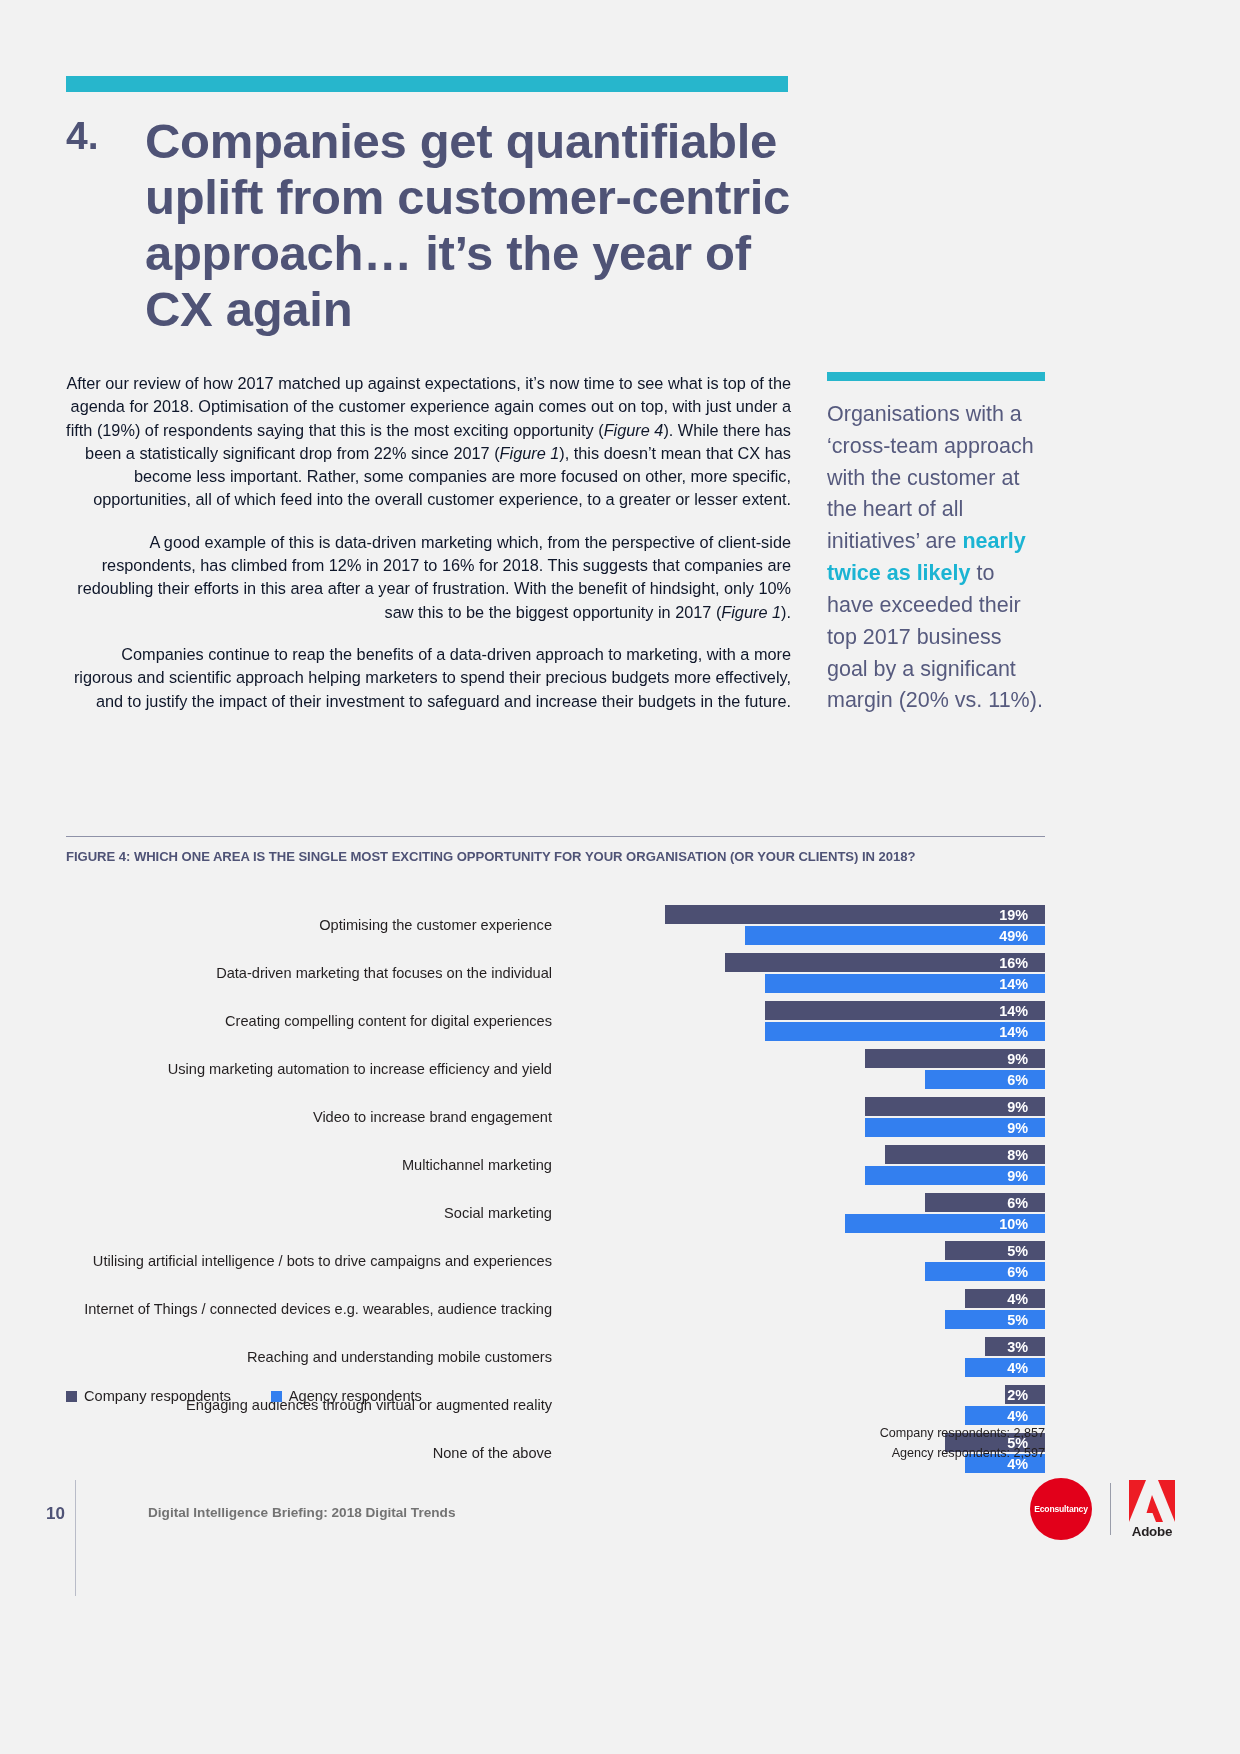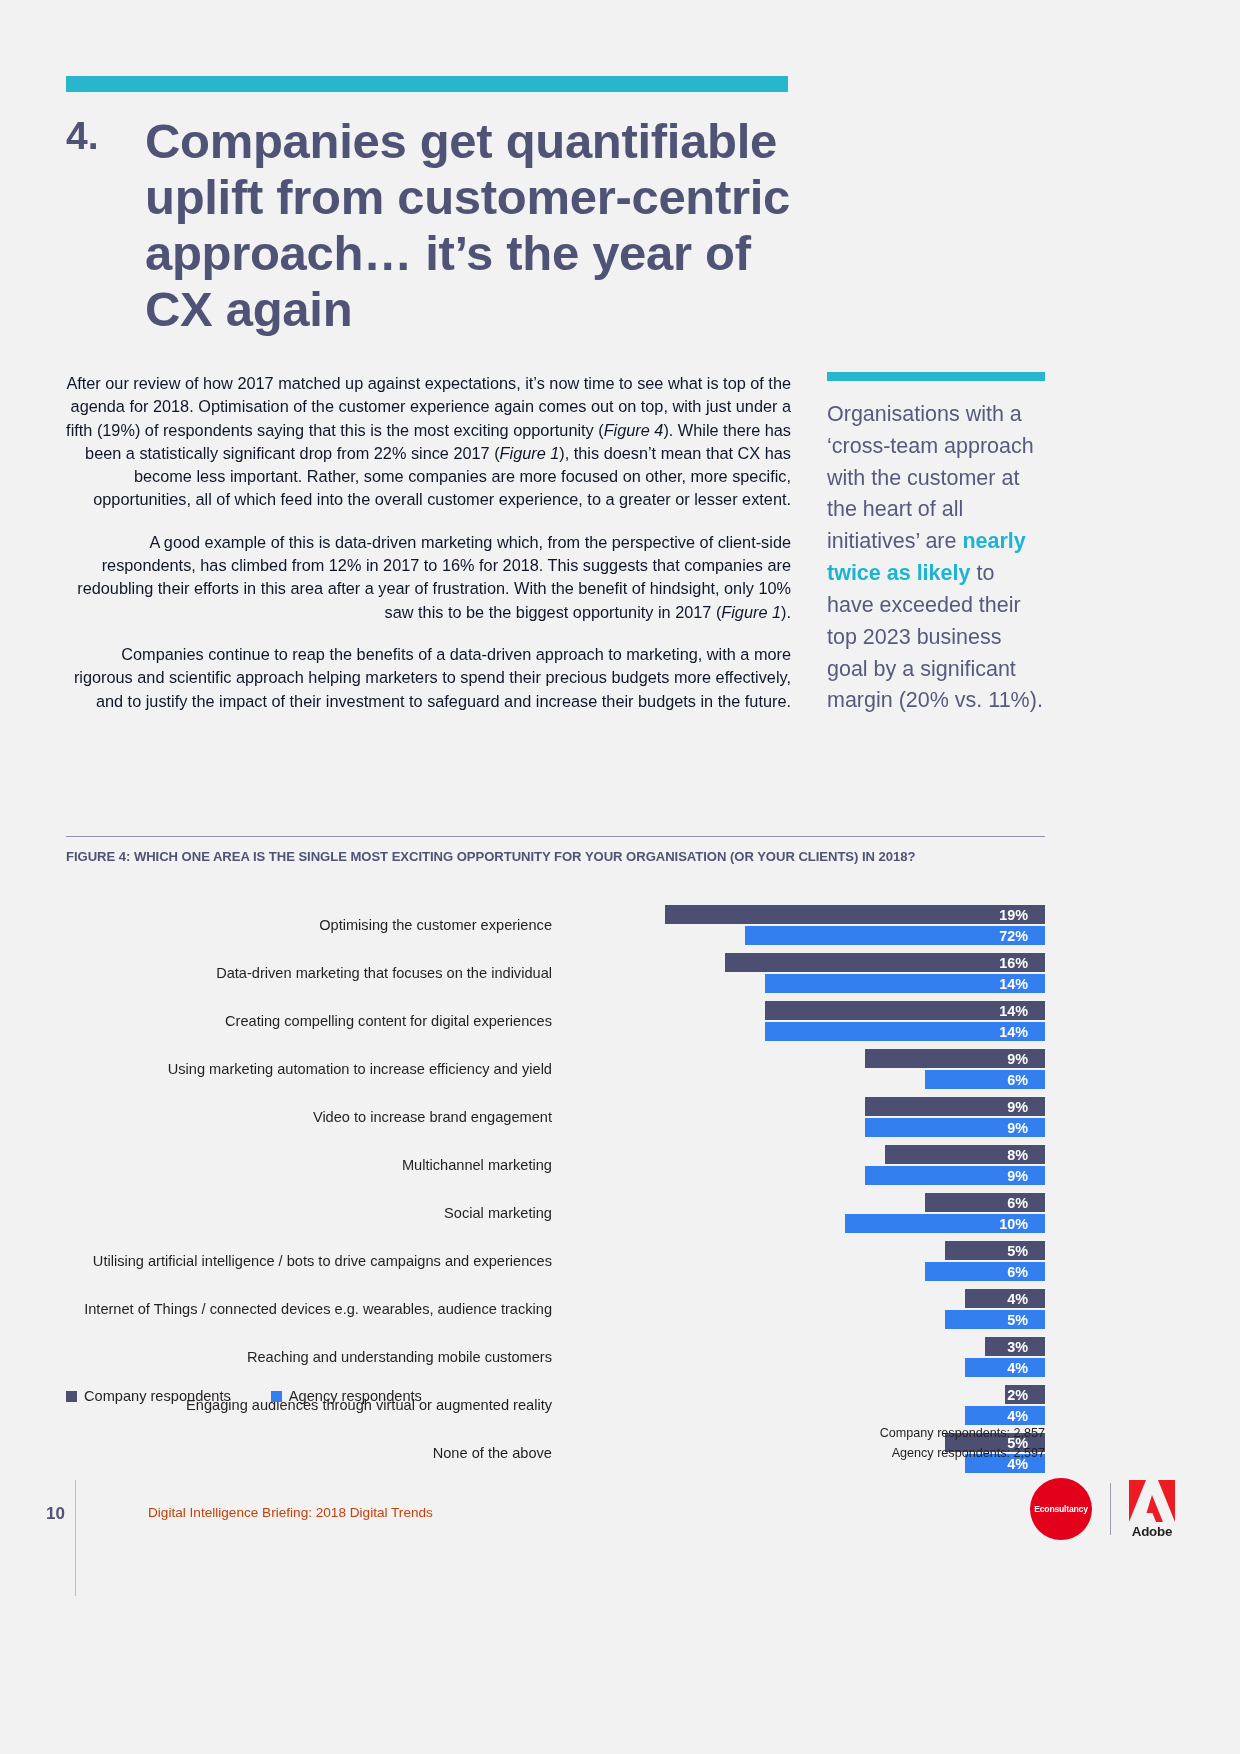--- a/index.html
+++ b/index.html
@@ -158,7 +158,7 @@
 
   <div class="pullquote">
     <div class="pq-rule"></div>
-    <div class="pq-text"><span>Organisations with a ‘cross-team approach with the customer at the heart of all initiatives’ are </span><span class="pq-hl">nearly twice as likely</span><span> to have exceeded their top 2023 business goal by a significant margin (20% vs. 11%).</span></div>
+    <div class="pq-text"><span>Organisations with a ‘cross-team approach with the customer at the heart of all initiatives’ are </span><span class="pq-hl">nearly twice as likely</span><span> to have exceeded their top 2017 business goal by a significant margin (20% vs. 11%).</span></div>
   </div>
 
   <div class="fig-rule"></div>

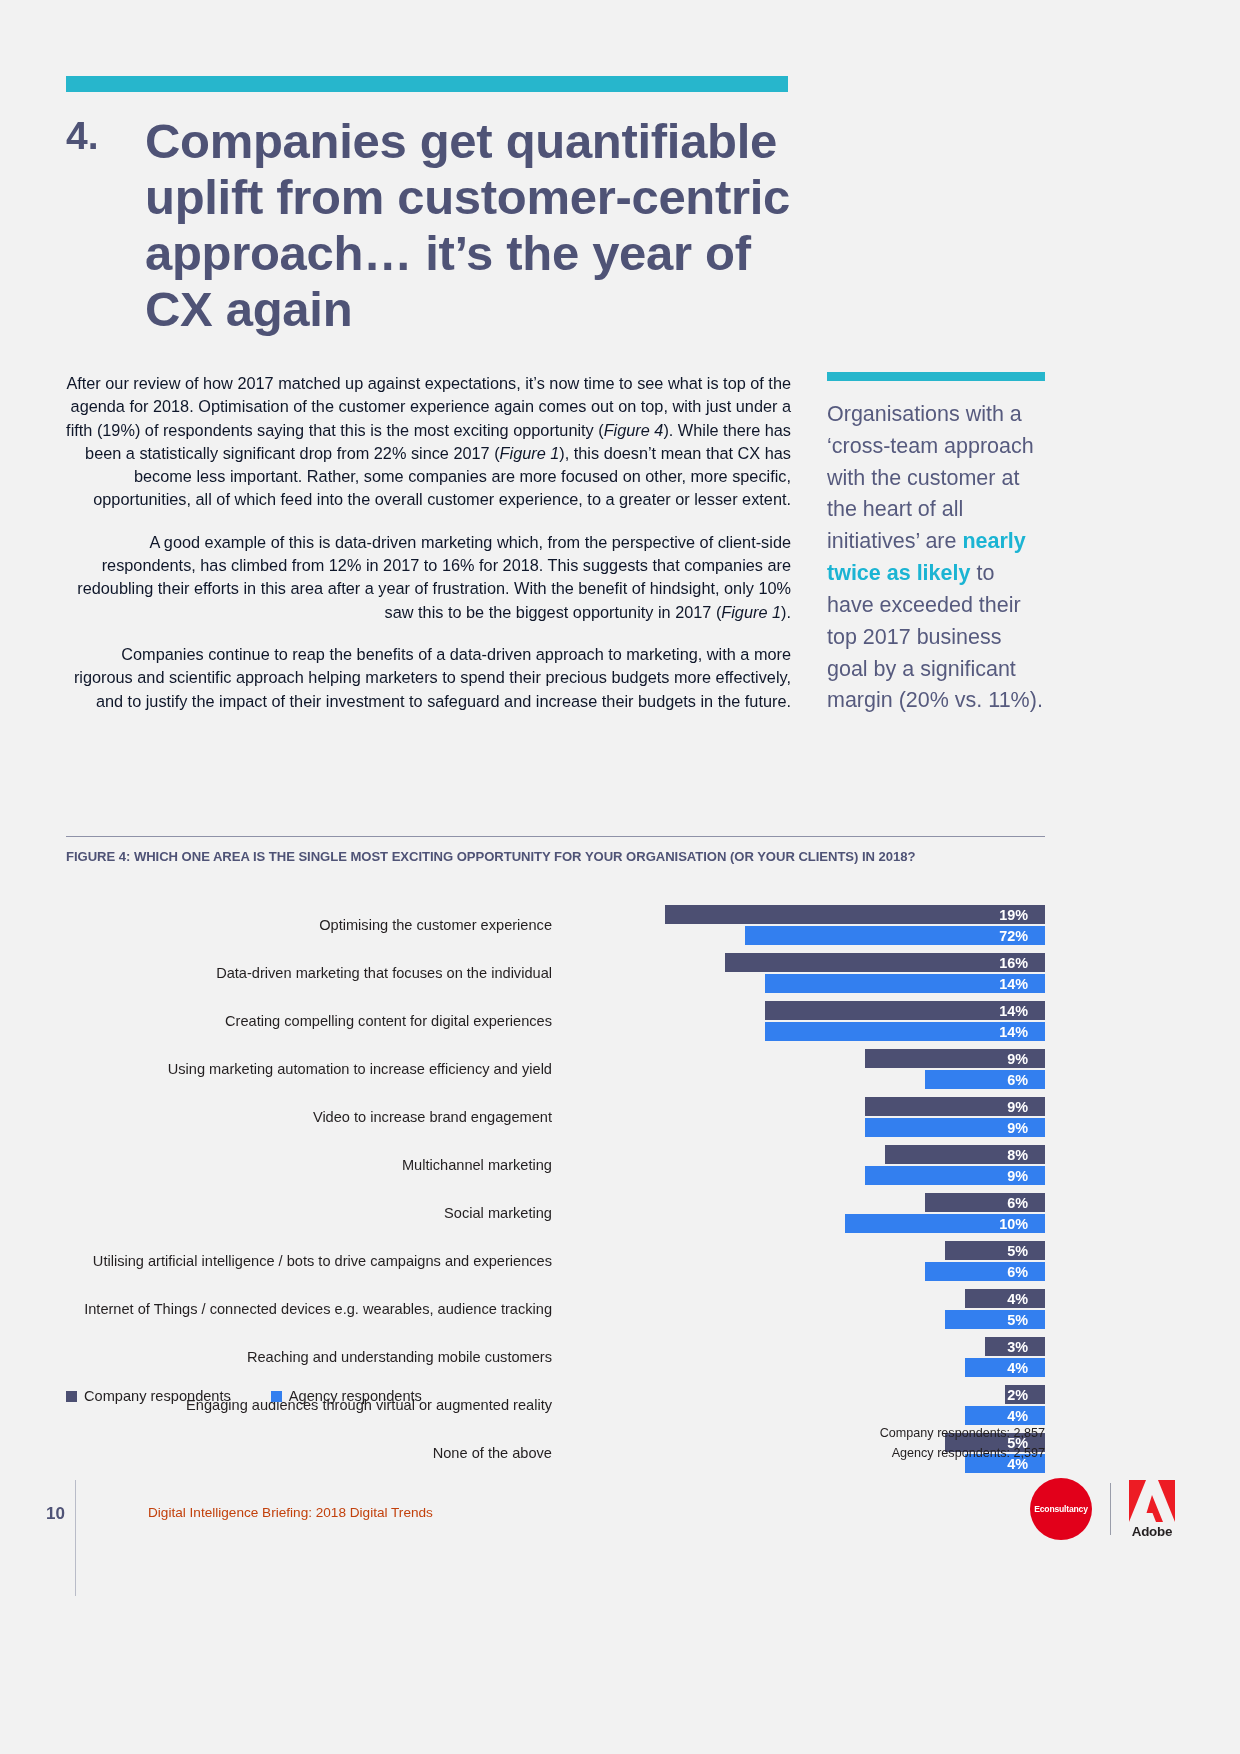--- a/index.html
+++ b/index.html
@@ -173,7 +173,7 @@
               <div class="bar-fill" style="width: 380px;">19%</div>
             </div>
             <div class="bar agency">
-              <div class="bar-fill" style="width: 300px;">72%</div>
+              <div class="bar-fill" style="width: 300px;">49%</div>
             </div>
           </div>
         </div>

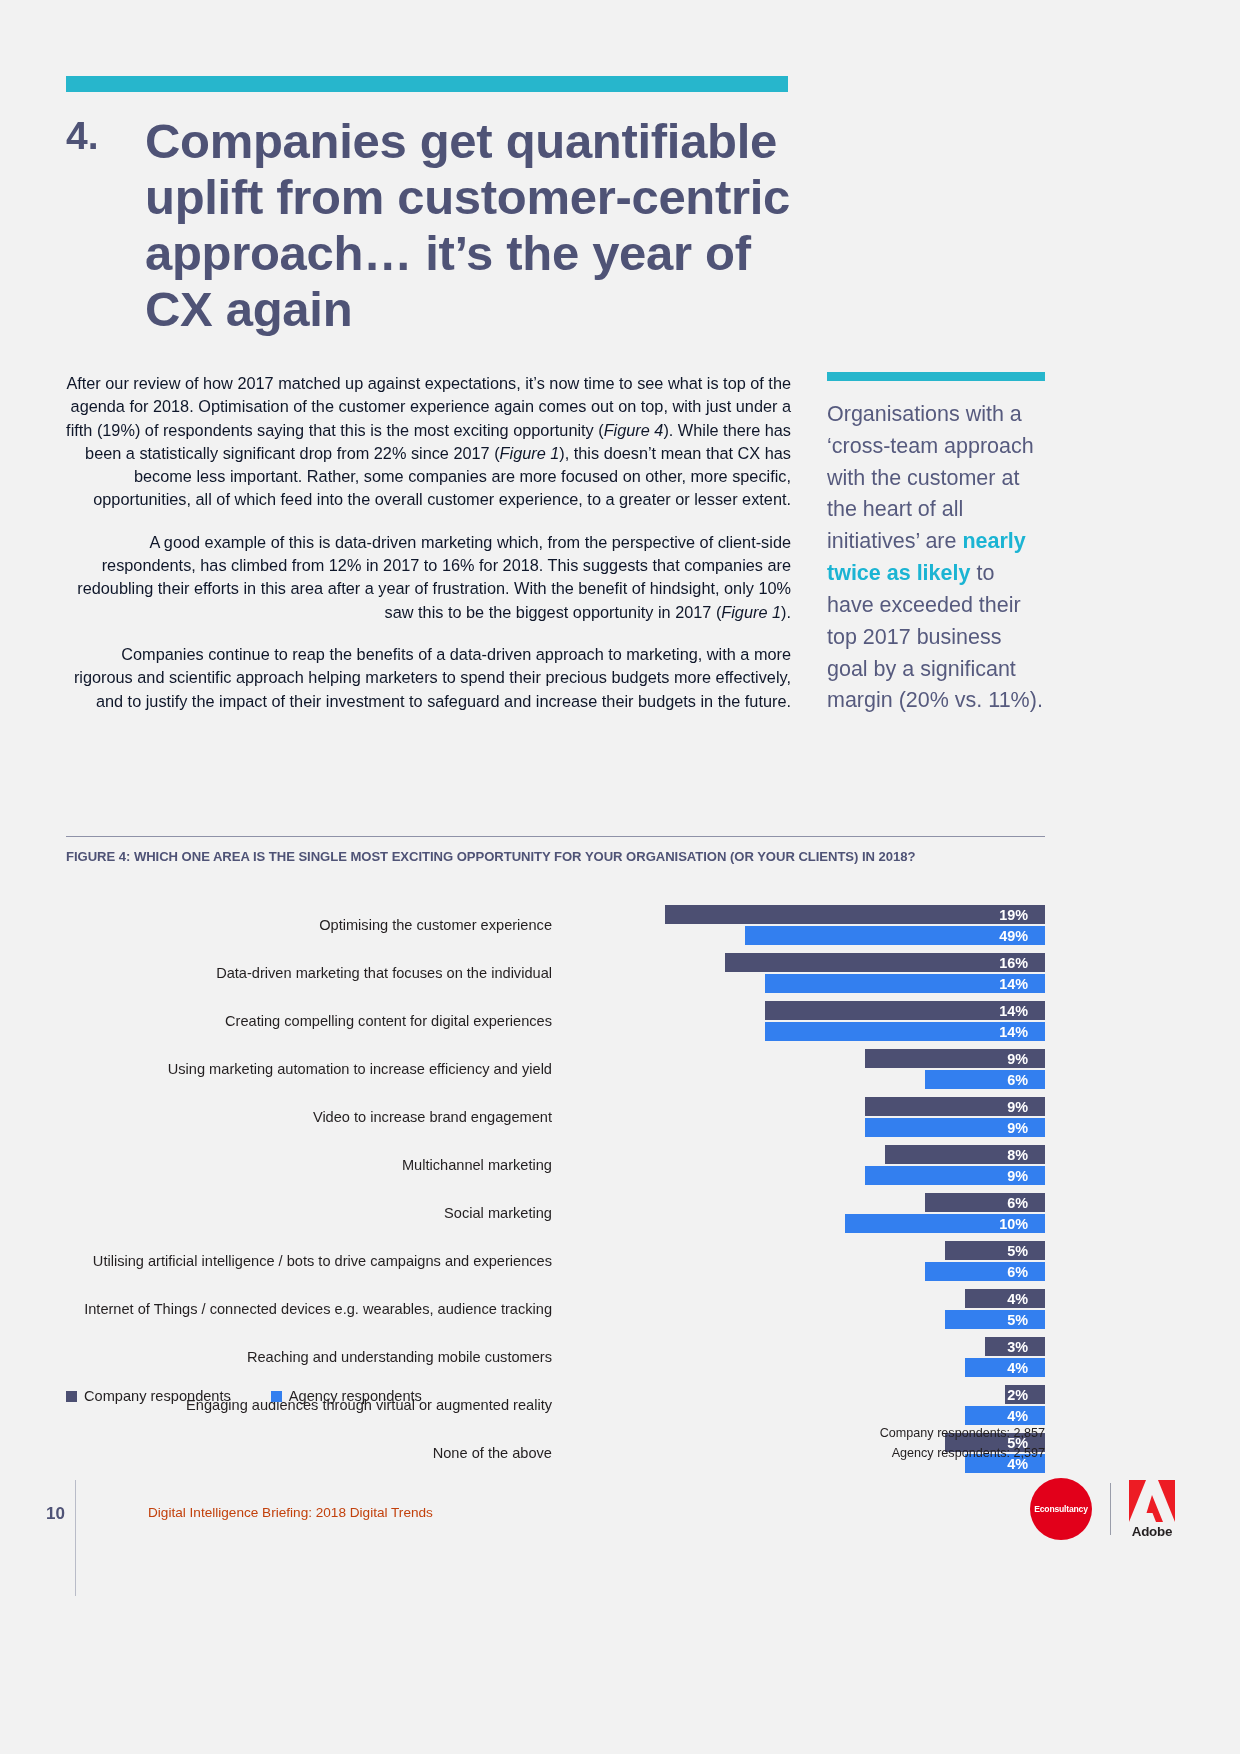--- a/index.html
+++ b/index.html
@@ -117,7 +117,7 @@
   }
   .footer-title {
     position: absolute; left: 148px; top: 1505px;
-    font-size: 13.6px; font-weight: normal; color: #c2410c;
+    font-size: 13.6px; font-weight: bold; color: #737373;
   }
   .logos {
     position: absolute; right: 65px; top: 1478px;

